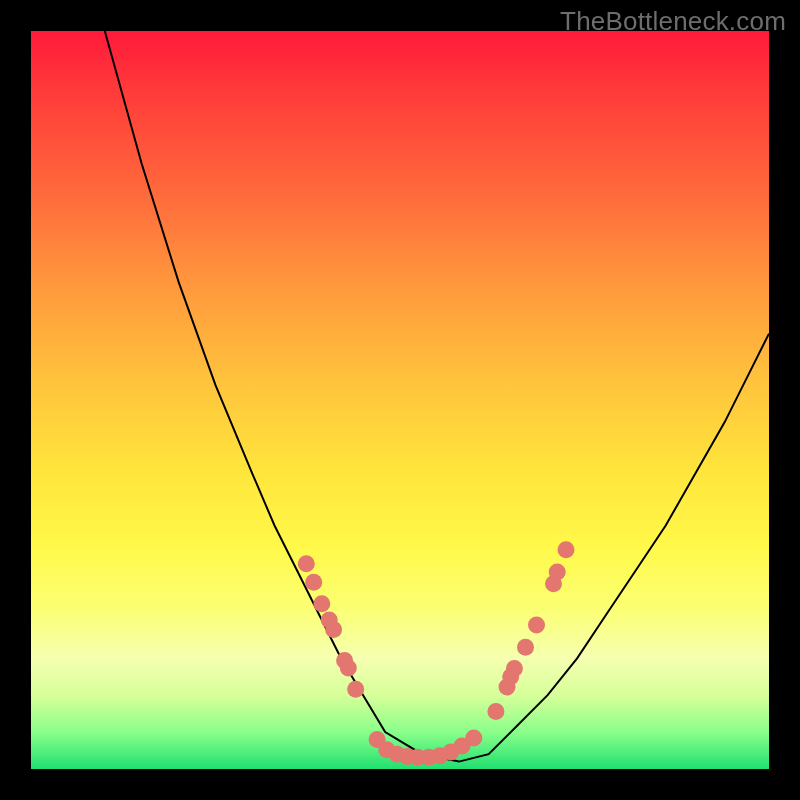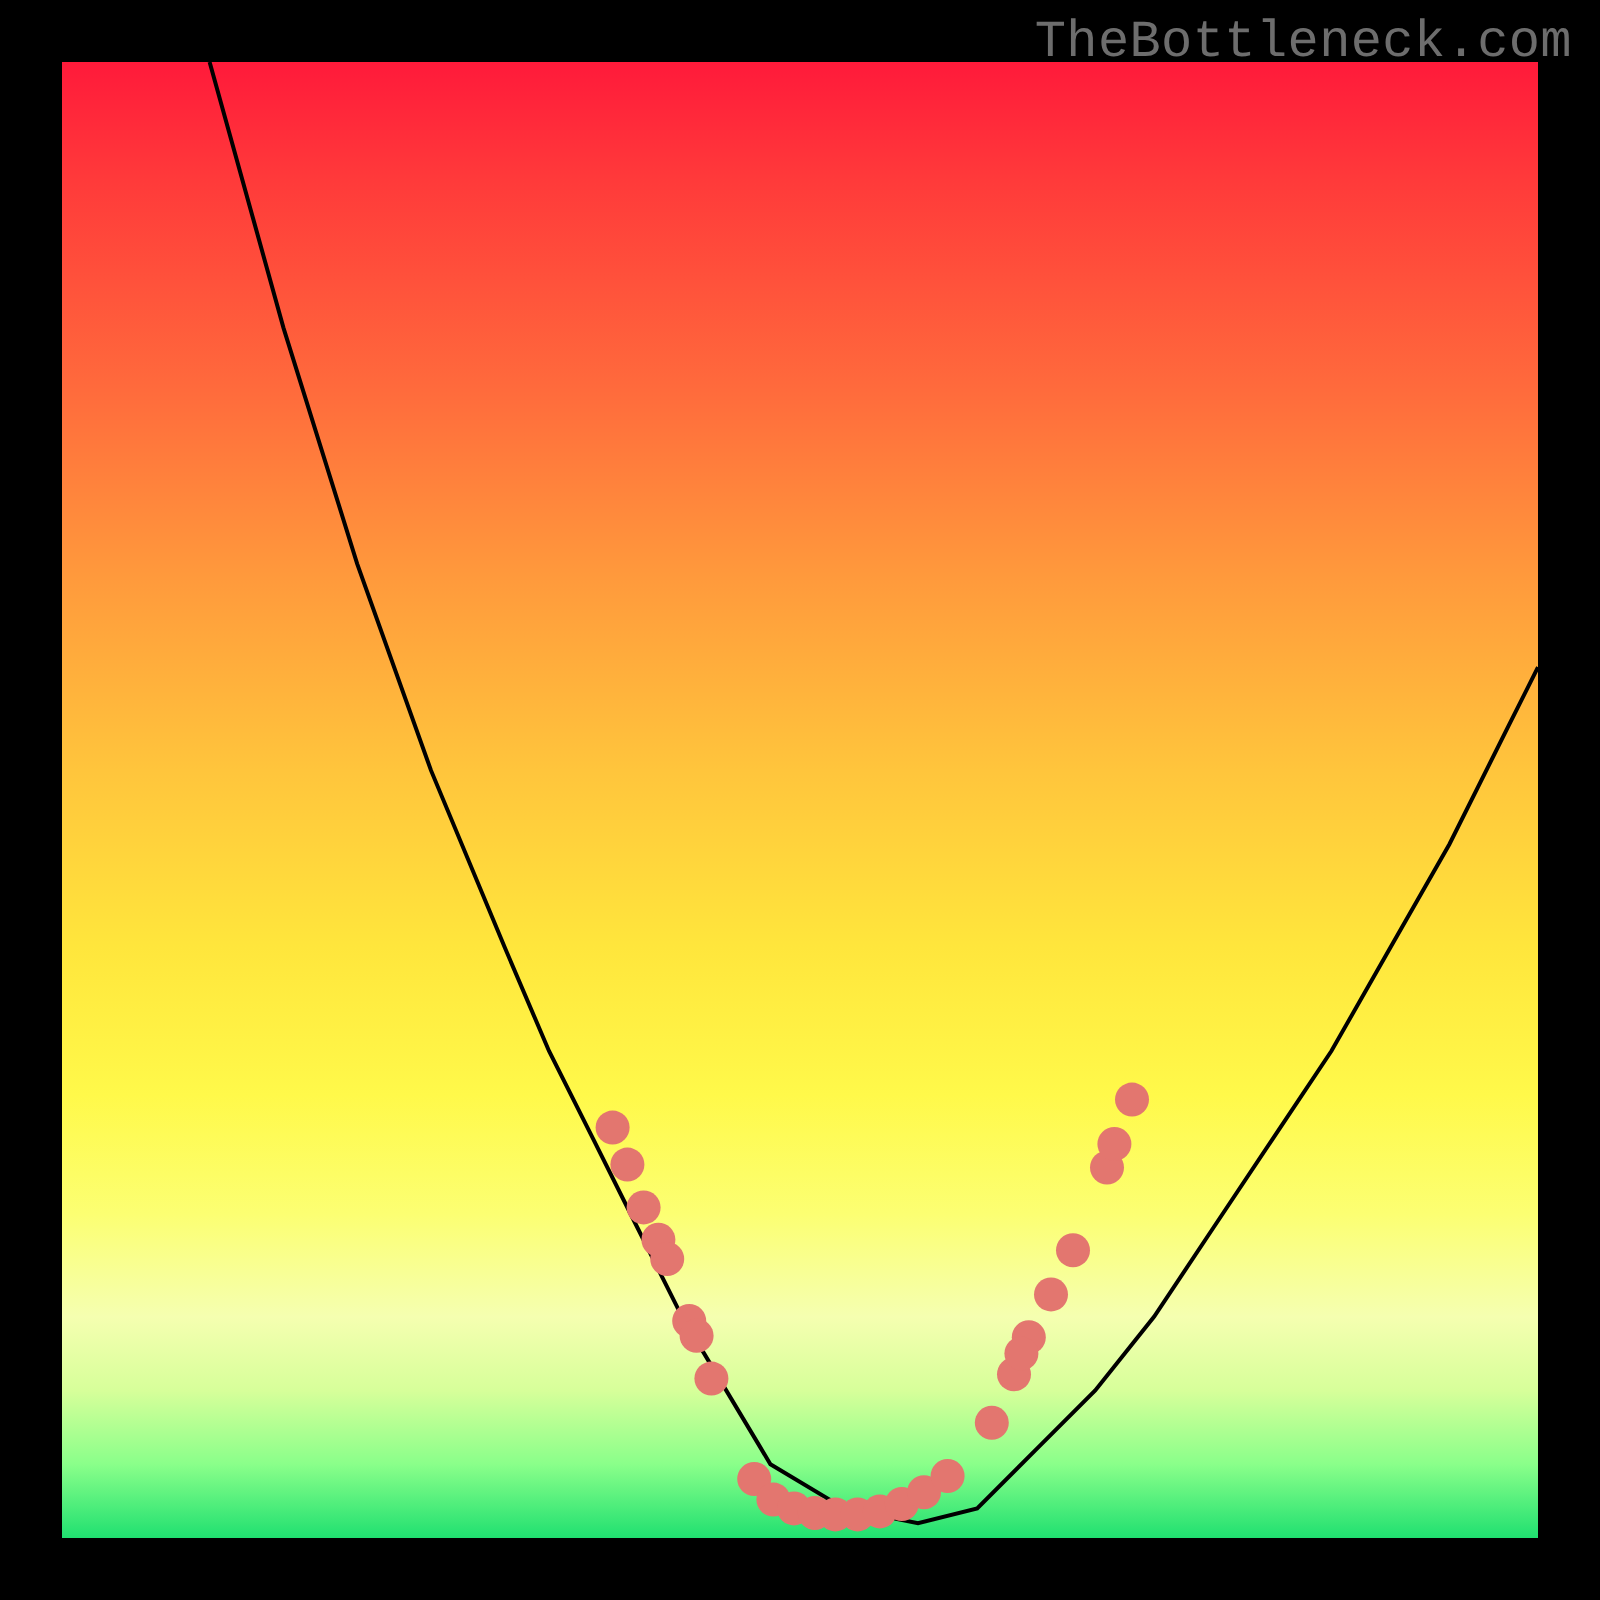--- a/index.html
+++ b/index.html
@@ -34,7 +34,7 @@
     position: absolute;
     top: 6px;
     right: 14px;
-    font-family: Liberation Mono, monospace;
+    font-family: Liberation Sans, sans-serif;
     font-size: 26px;
     font-weight: 400;
     color: #6d6d6d;

